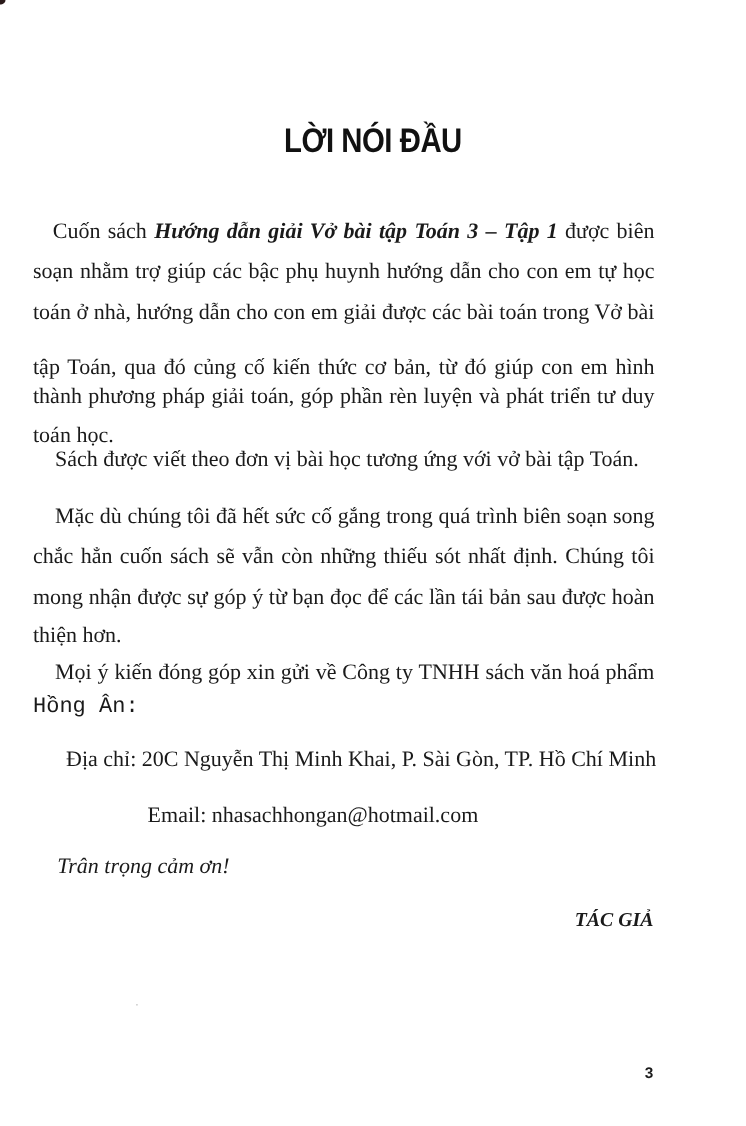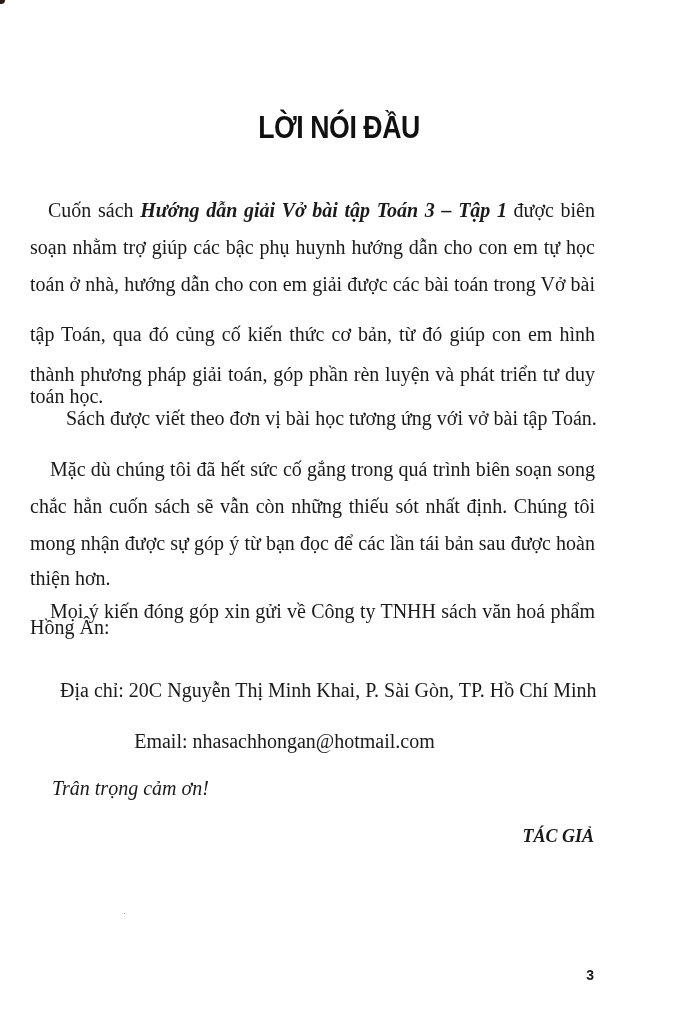--- a/index.html
+++ b/index.html
@@ -33,7 +33,7 @@
 <div class="line justify" style="top:236px;">soạn nhằm trợ giúp các bậc phụ huynh hướng dẫn cho con em tự học</div>
 <div class="line justify" style="top:273px;">toán ở nhà, hướng dẫn cho con em giải được các bài toán trong Vở bài</div>
 <div class="line justify" style="top:311px;margin-top:12px;">tập Toán, qua đó củng cố kiến thức cơ bản, từ đó giúp con em hình</div>
-<div class="line justify" style="top:363px;">thành phương pháp giải toán, góp phần rèn luyện và phát triển tư duy</div>
+<div class="line justify" style="top:349px;">thành phương pháp giải toán, góp phần rèn luyện và phát triển tư duy</div>
 <div class="line justify last" style="top:385px;">toán học.</div>
 
 <div class="line" style="top:407px; left:66px; top:407px;text-align:right;">Sách được viết theo đơn vị bài học tương ứng với vở bài tập Toán.</div>

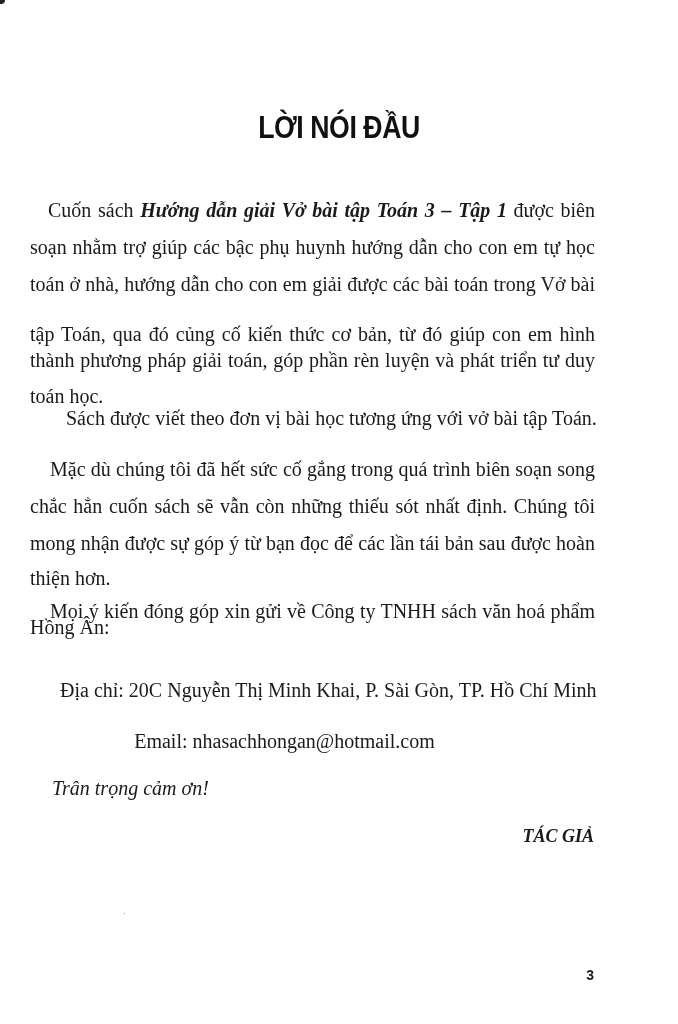--- a/index.html
+++ b/index.html
@@ -36,7 +36,7 @@
 <div class="line justify" style="top:349px;">thành phương pháp giải toán, góp phần rèn luyện và phát triển tư duy</div>
 <div class="line justify last" style="top:385px;">toán học.</div>
 
-<div class="line" style="top:407px; left:66px; top:407px;text-align:right;">Sách được viết theo đơn vị bài học tương ứng với vở bài tập Toán.</div>
+<div class="line" style="top:407px; left:50px; top:407px;text-align:right;">Sách được viết theo đơn vị bài học tương ứng với vở bài tập Toán.</div>
 
 <div class="line justify" style="top:458px; padding-left:20px; width:545px;">Mặc dù chúng tôi đã hết sức cố gắng trong quá trình biên soạn song</div>
 <div class="line justify" style="top:495px;">chắc hẳn cuốn sách sẽ vẫn còn những thiếu sót nhất định. Chúng tôi</div>

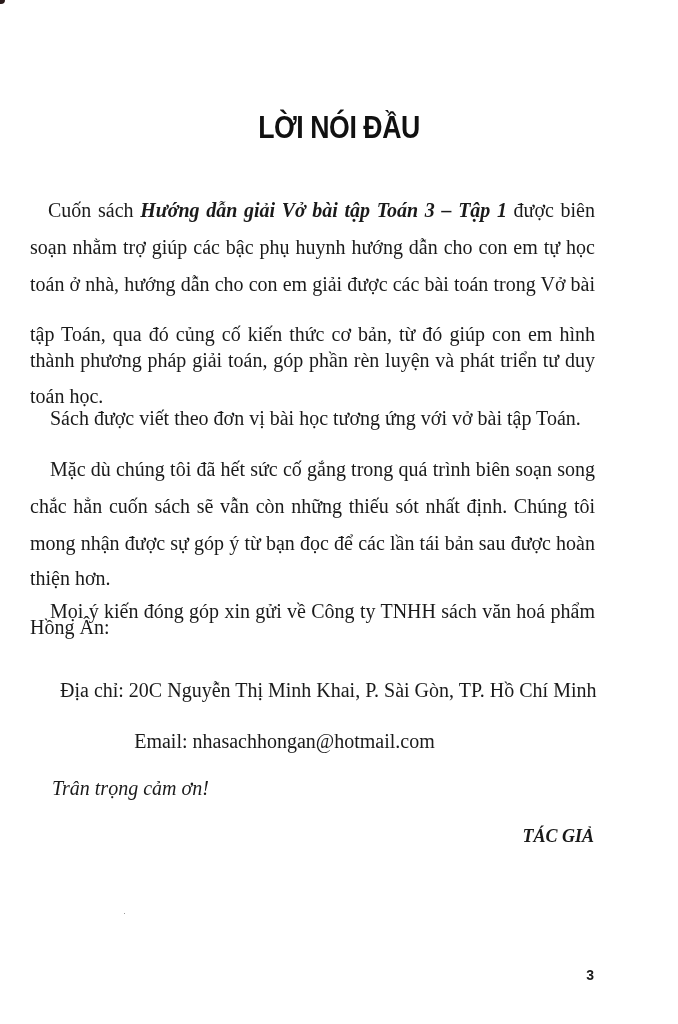--- a/index.html
+++ b/index.html
@@ -44,7 +44,7 @@
 <div class="line justify last" style="top:567px;">thiện hơn.</div>
 
 <div class="line justify" style="top:600px; padding-left:20px; width:545px;">Mọi ý kiến đóng góp xin gửi về Công ty TNHH sách văn hoá phẩm</div>
-<div class="line" style="top:616px; left:30px;">Hồng Ân:</div>
+<div class="line" style="top:632px; left:30px;font-family:Liberation Mono, monospace;">Hồng Ân:</div>
 
 <div class="line" style="top:679px; left:60px;">Địa chỉ: 20C Nguyễn Thị Minh Khai, P. Sài Gòn, TP. Hồ Chí Minh</div>
 <div class="line center" style="top:730px;">Email: nhasachhongan@hotmail.com</div>

